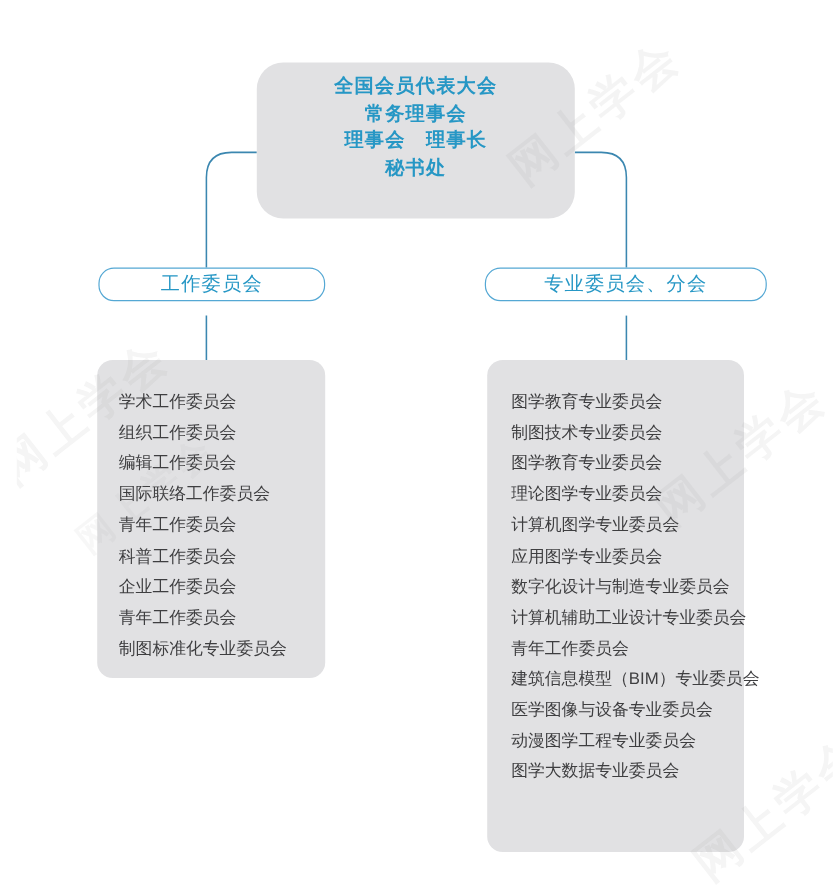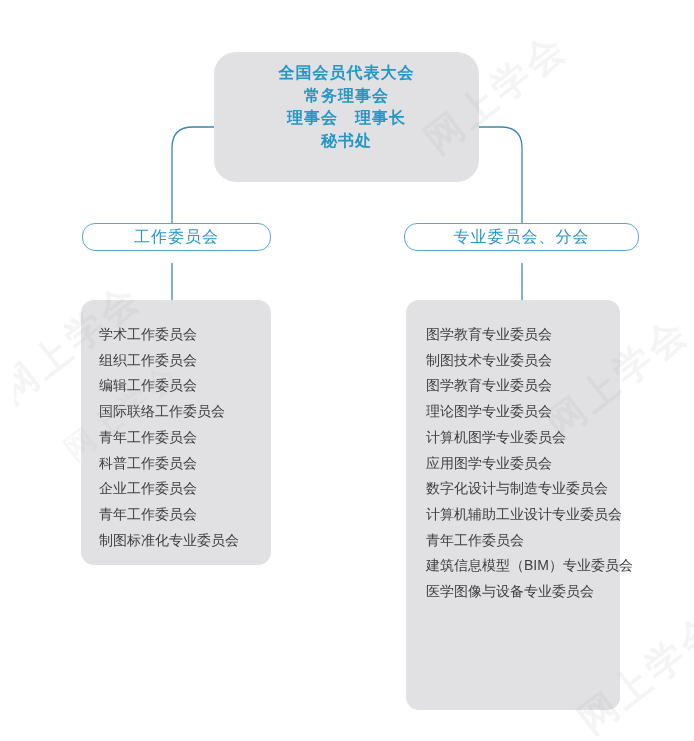--- a/index.html
+++ b/index.html
@@ -154,6 +154,7 @@
       <div class="list-item">青年工作委员会</div>
       <div class="list-item">建筑信息模型（BIM）专业委员会</div>
       <div class="list-item">医学图像与设备专业委员会</div>
+      <div class="list-item">动漫图学工程专业委员会</div>
     </div>
 
   <div class="watermark wm-1">网上学会</div>

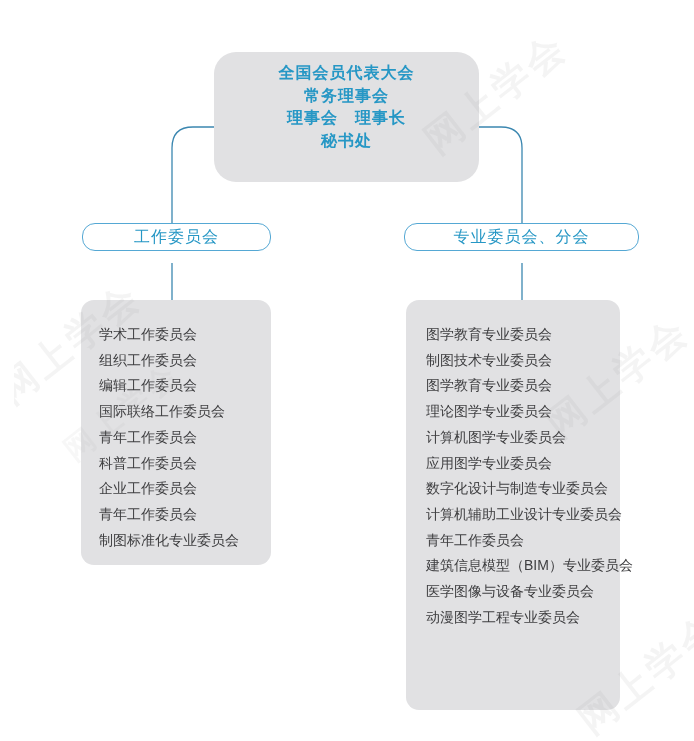--- a/index.html
+++ b/index.html
@@ -155,6 +155,7 @@
       <div class="list-item">建筑信息模型（BIM）专业委员会</div>
       <div class="list-item">医学图像与设备专业委员会</div>
       <div class="list-item">动漫图学工程专业委员会</div>
+      <div class="list-item">图学大数据专业委员会</div>
     </div>
 
   <div class="watermark wm-1">网上学会</div>

